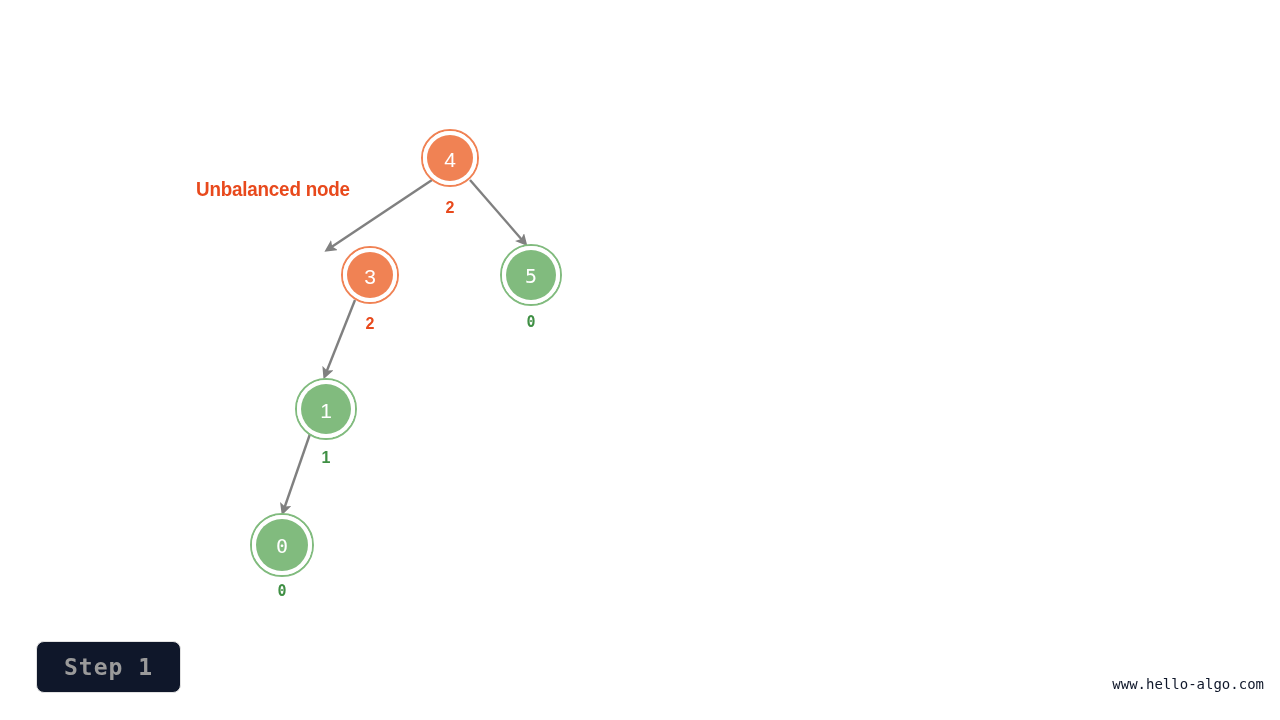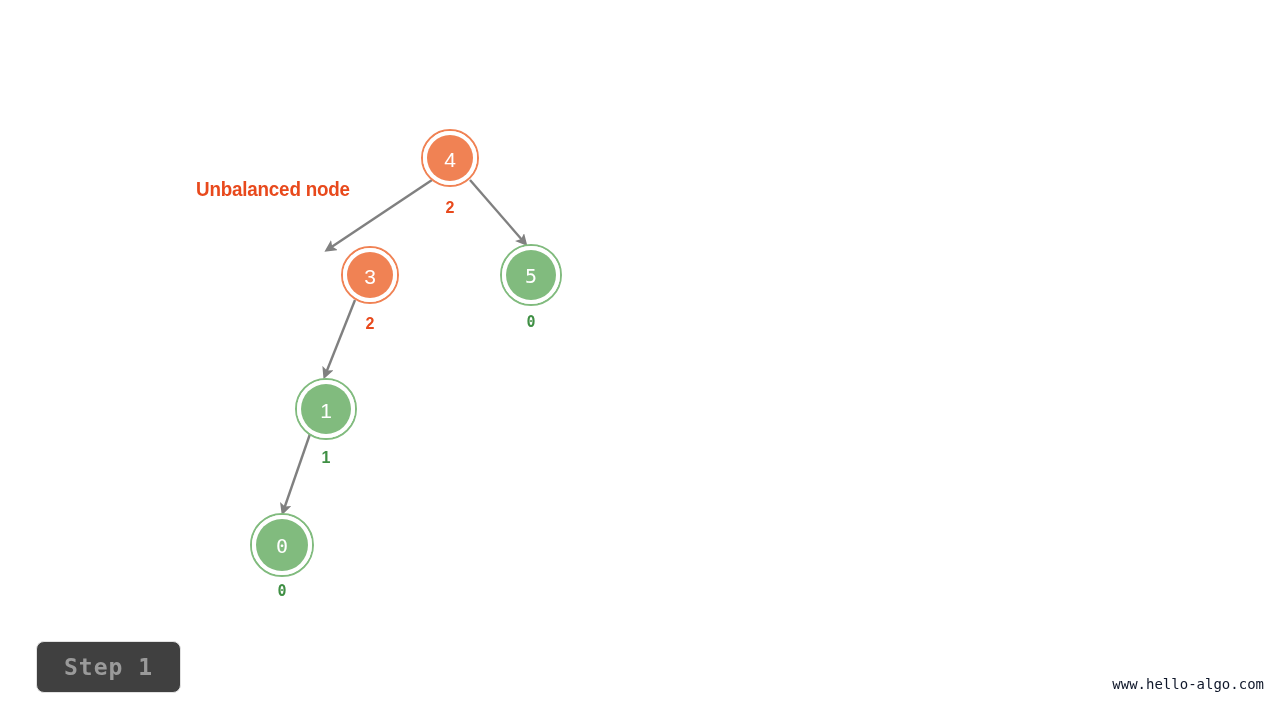--- a/index.html
+++ b/index.html
@@ -74,7 +74,7 @@
     width: 145px;
     height: 52px;
     box-sizing: border-box;
-    background: #404040;
+    background: #0f172a;
     border: 1px solid #e2e2e2;
     border-radius: 8px;
     display: flex;

